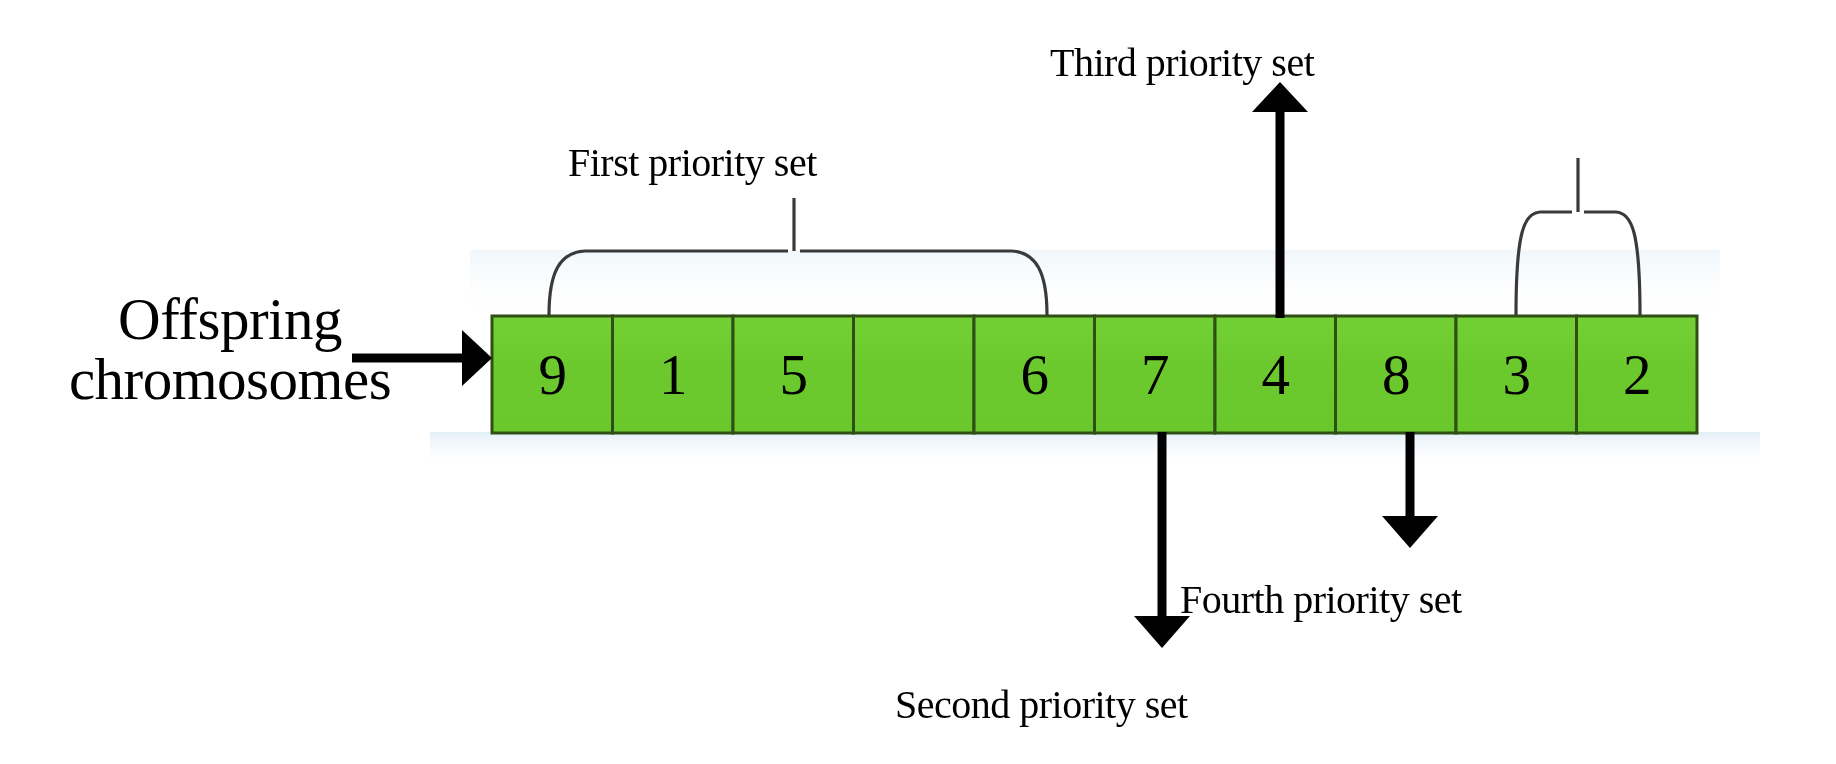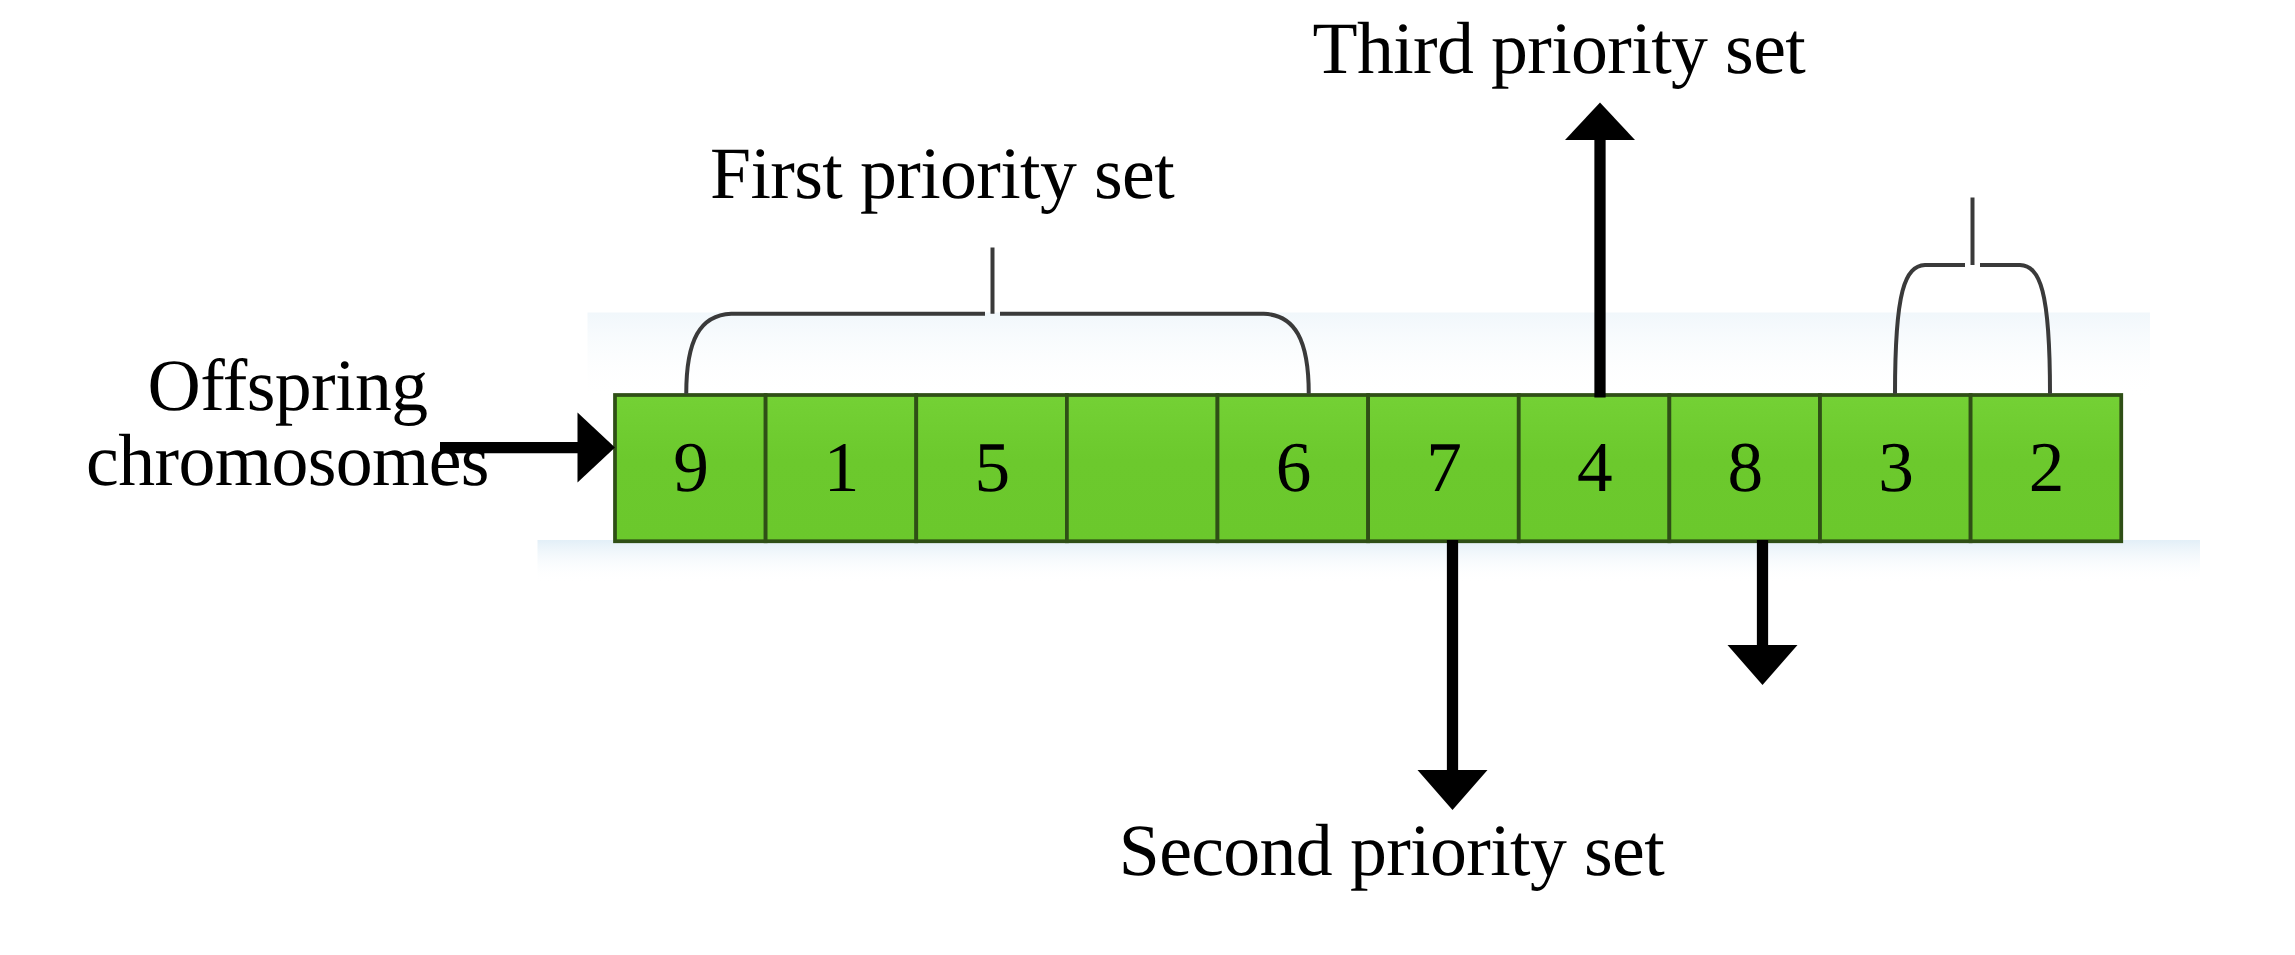--- a/index.html
+++ b/index.html
@@ -33,7 +33,7 @@
     line-height: 1.02;
     letter-spacing: -0.5px;
   }
-  .lbl-big { font-size: 59px; }
+  .lbl-big { font-size: 40px; margin-top: 35px; }
   .source-label {
     left: 40px;
     top: 278px;

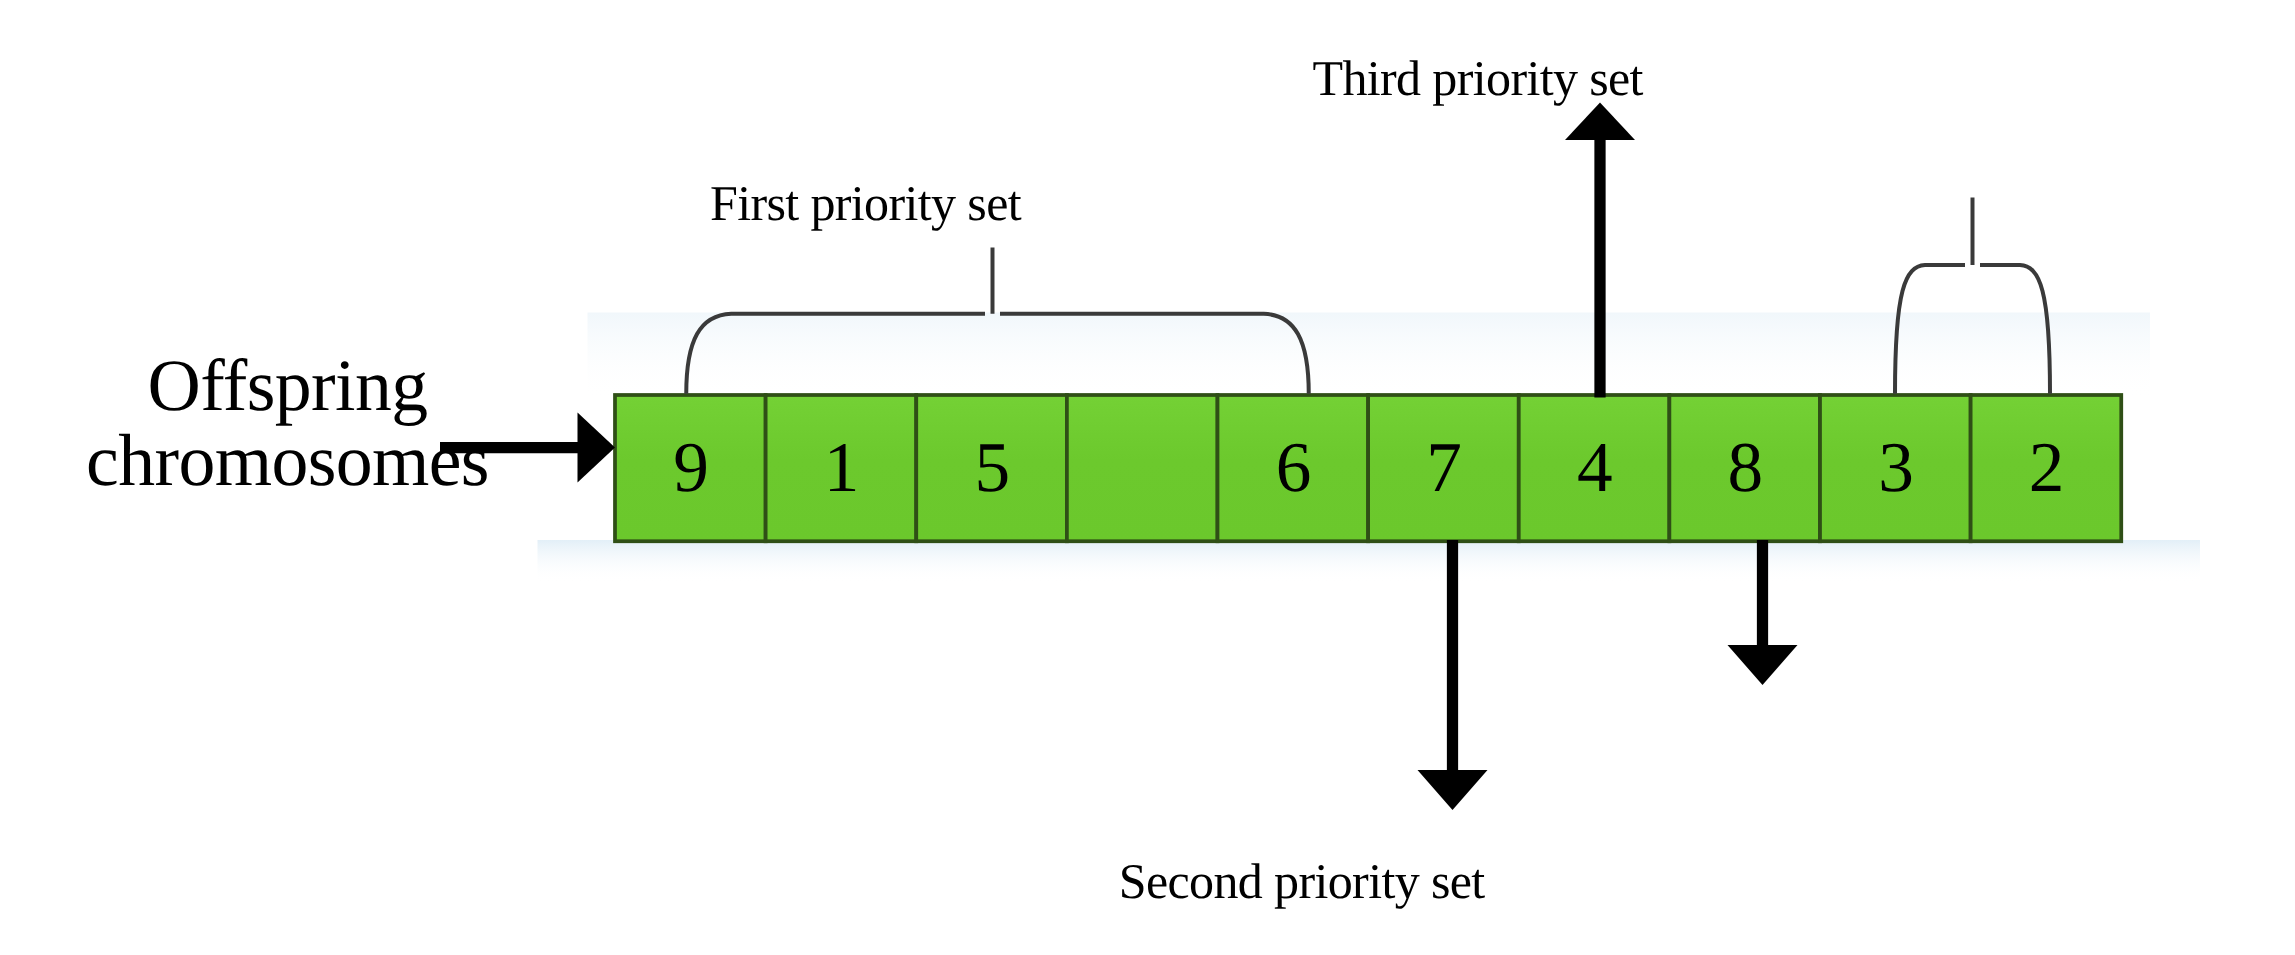--- a/index.html
+++ b/index.html
@@ -36,7 +36,7 @@
   .lbl-big { font-size: 40px; margin-top: 35px; }
   .source-label {
     left: 40px;
-    top: 278px;
+    top: 289px;
     width: 380px;
     text-align: center;
     font-size: 59px;

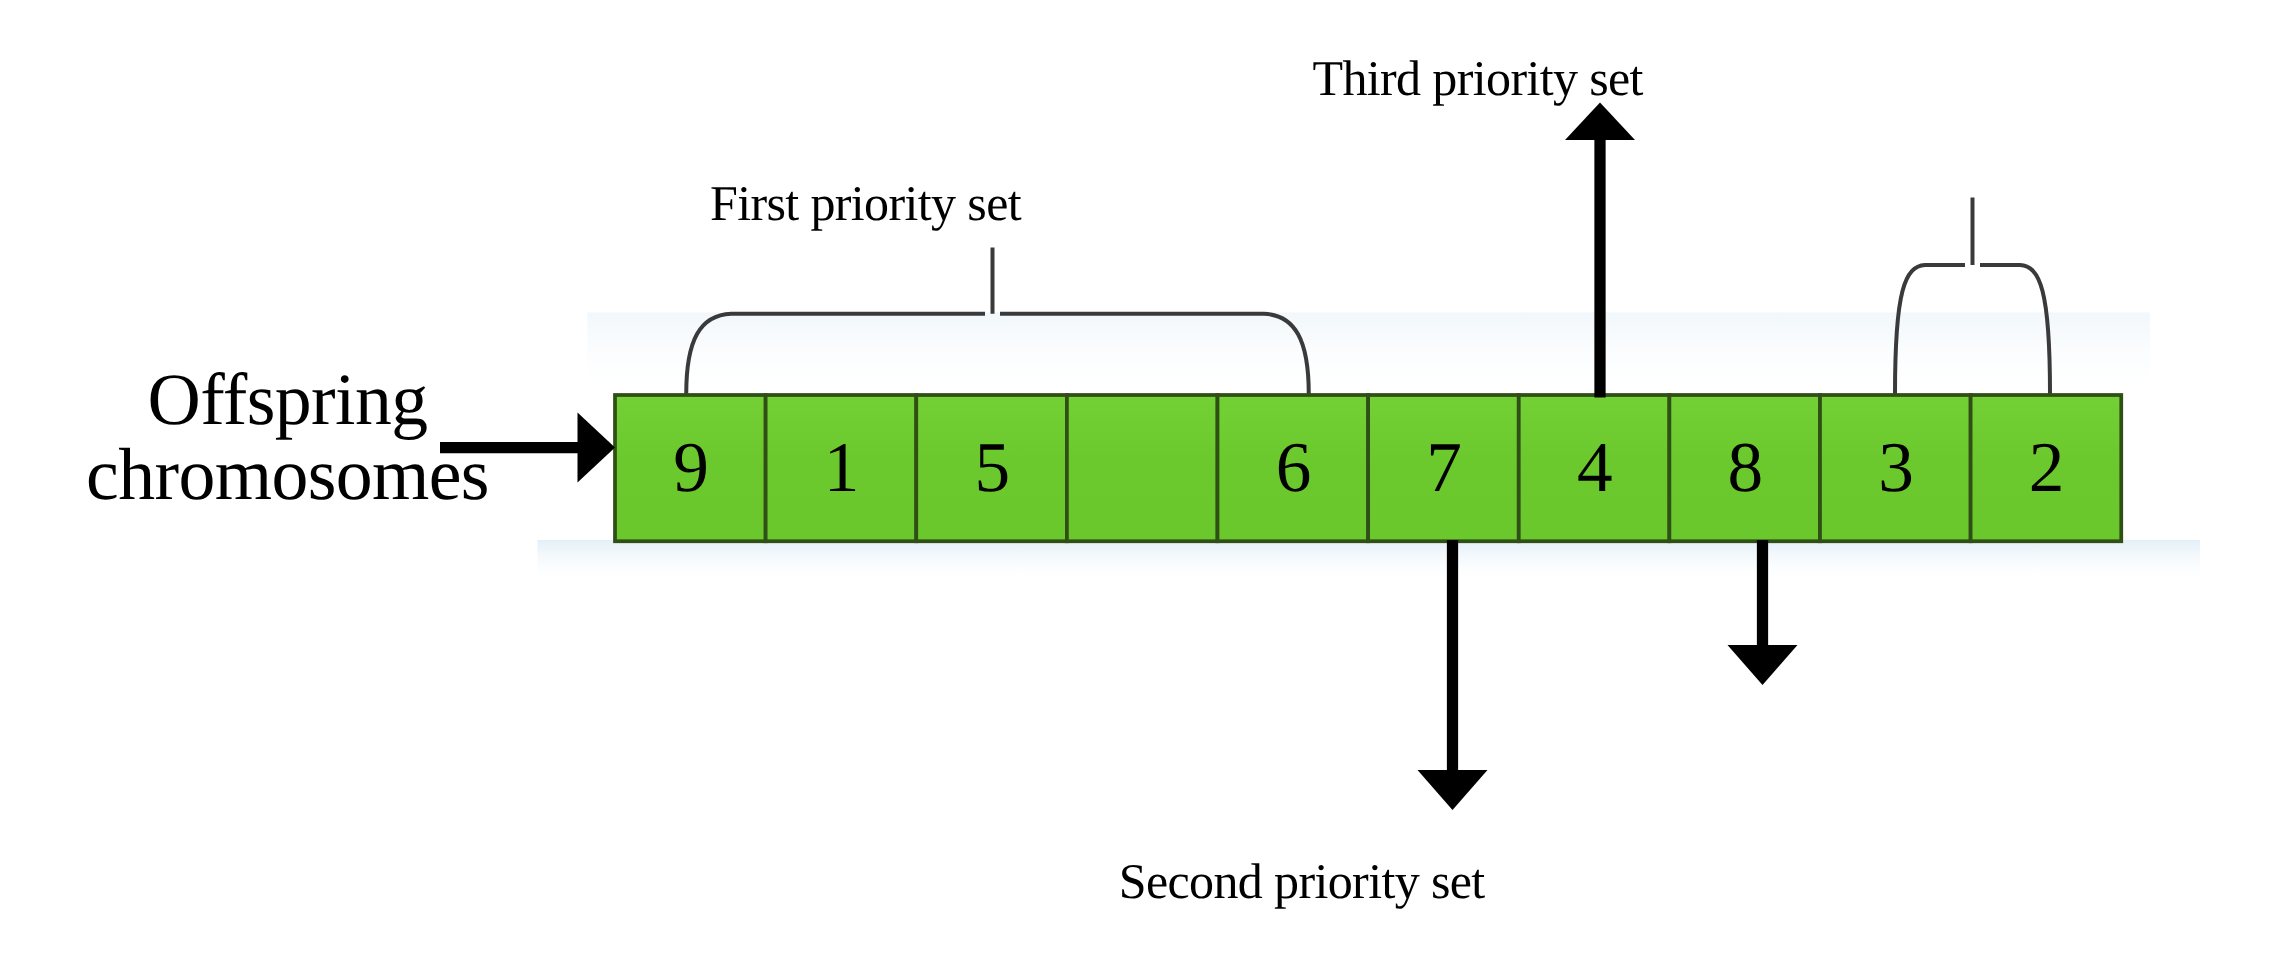--- a/index.html
+++ b/index.html
@@ -153,6 +153,7 @@
   <div class="lbl lbl-big" id="lbl-second">Second priority set</div>
   <div class="lbl lbl-big" id="lbl-first">First priority set</div>
   <div class="lbl lbl-big" id="lbl-third">Third priority set</div>
+  <div class="lbl lbl-big" id="lbl-fourth">Fourth priority set</div>
 
 </div>
 

